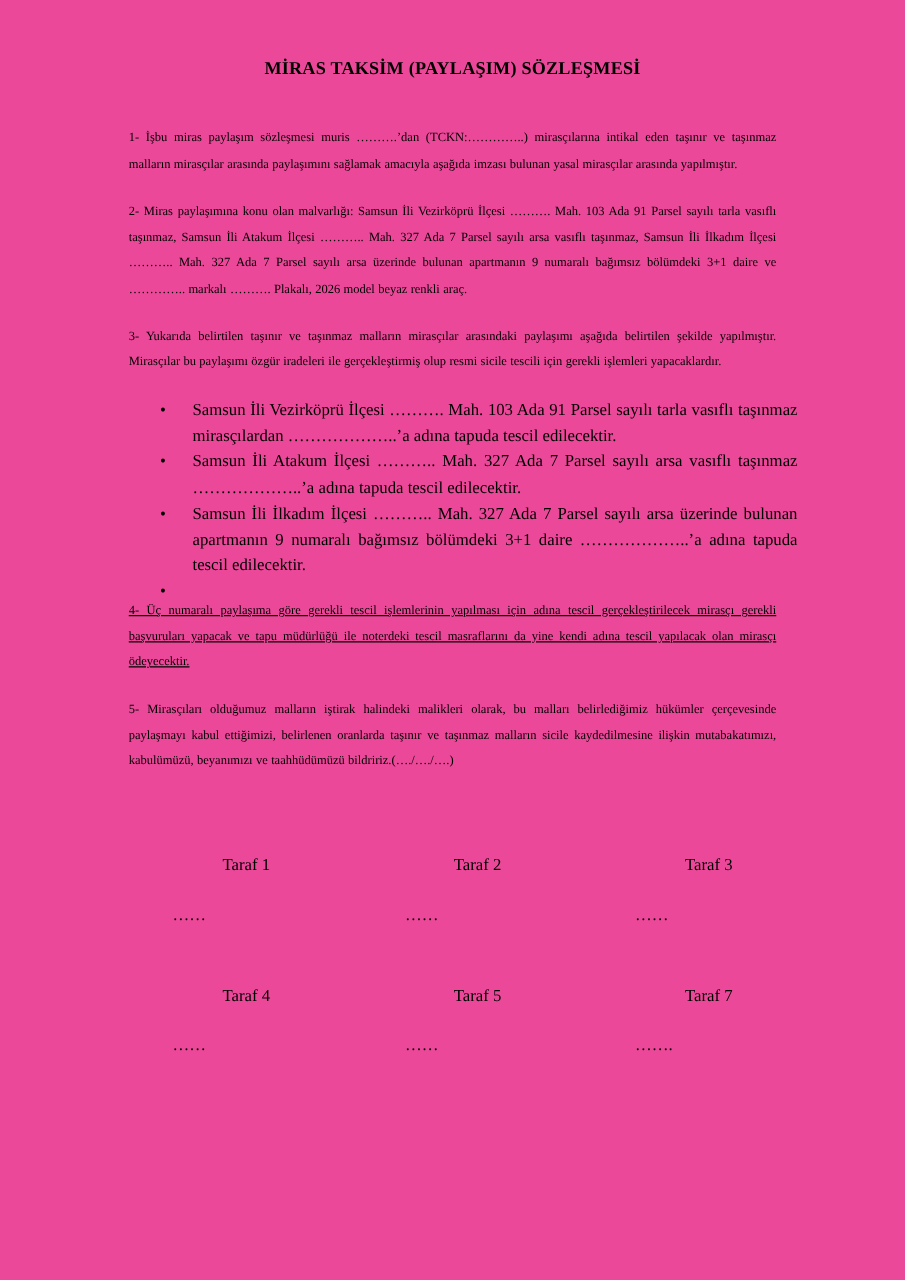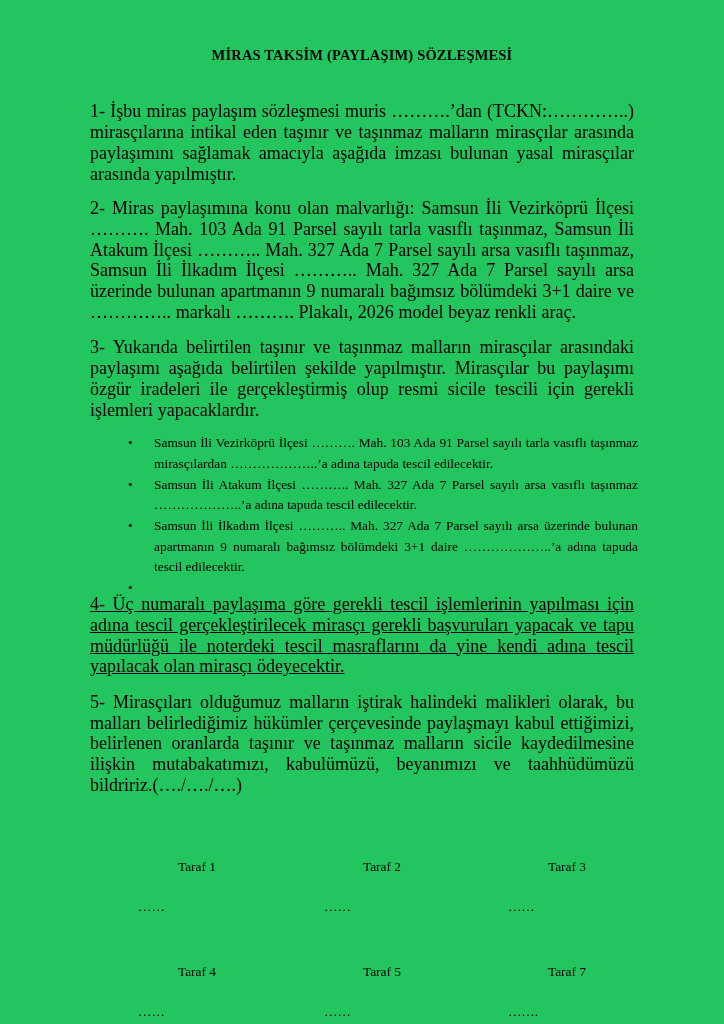--- a/index.html
+++ b/index.html
@@ -24,7 +24,7 @@
     top: 0;
     width: 724px;
     height: 1024px;
-    background: #22c55e;
+    background: #ec4899;
     box-sizing: border-box;
     padding: 0 86px 0 86px;
   }

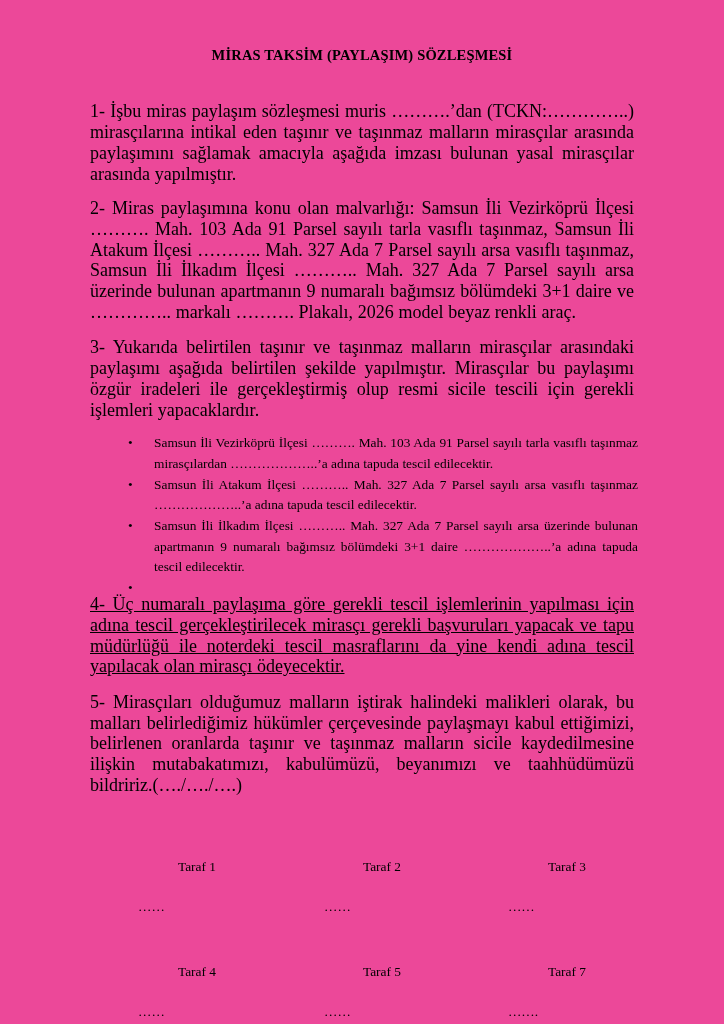--- a/index.html
+++ b/index.html
@@ -42,10 +42,10 @@
 
   
   .para {
-    margin: 4px;
+    margin: 17px;
     text-align: justify;
     text-justify: inter-word;
-    font-size: 18px;
+    font-size: 10px;
     line-height: 20.7px;
     word-spacing: 0.2px;
   }

